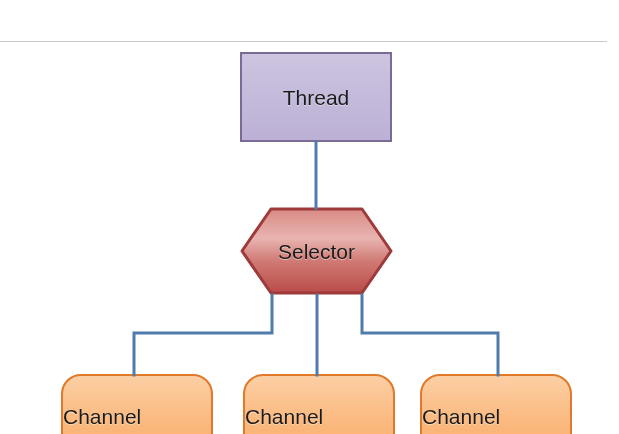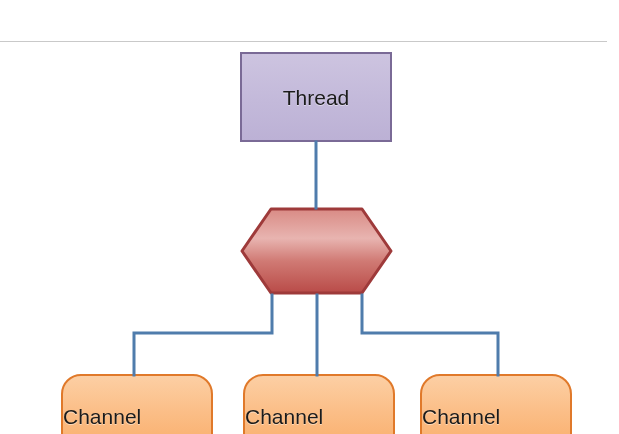--- a/index.html
+++ b/index.html
@@ -151,6 +151,7 @@
       </defs>
       <polygon points="31,2 122,2 151,44 122,86 31,86 2,44" fill="url(#hexGrad)" stroke="#9e3a3a" stroke-width="3" stroke-linejoin="round"></polygon>
     </svg>
+    <span class="node-label">Selector</span>
   </div>
 
   <div class="channel-node" id="channel-node-0">

